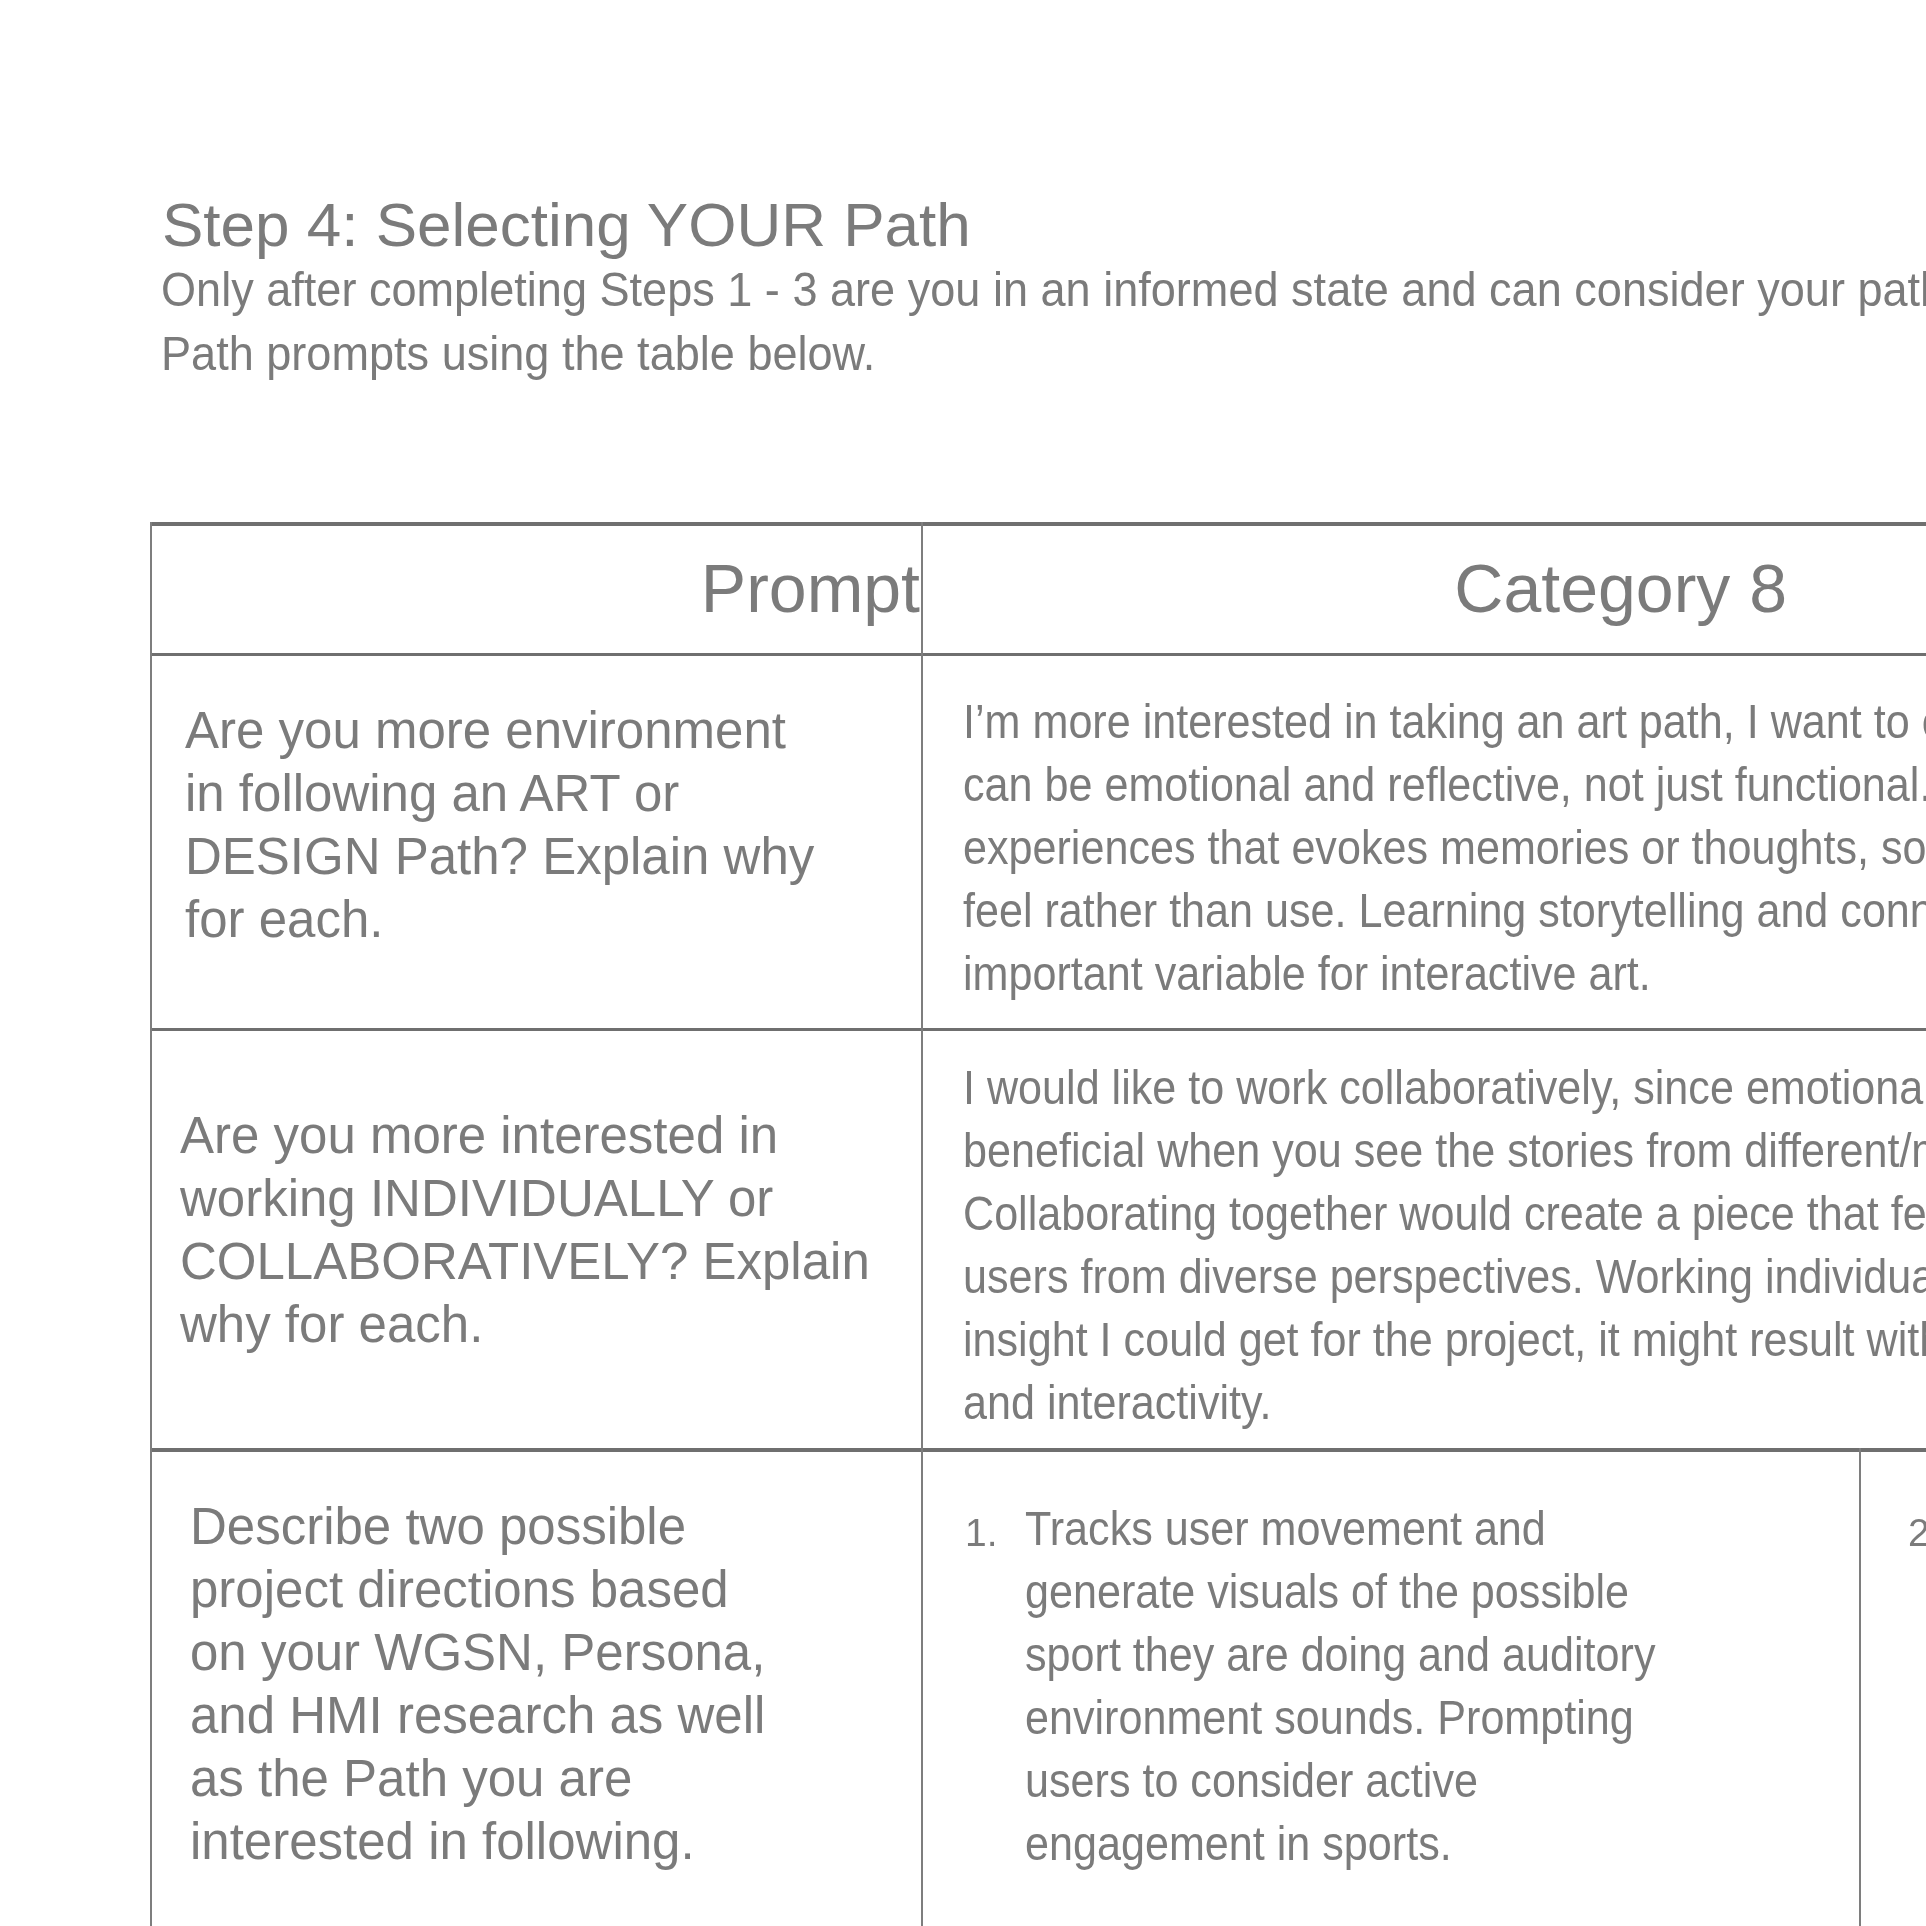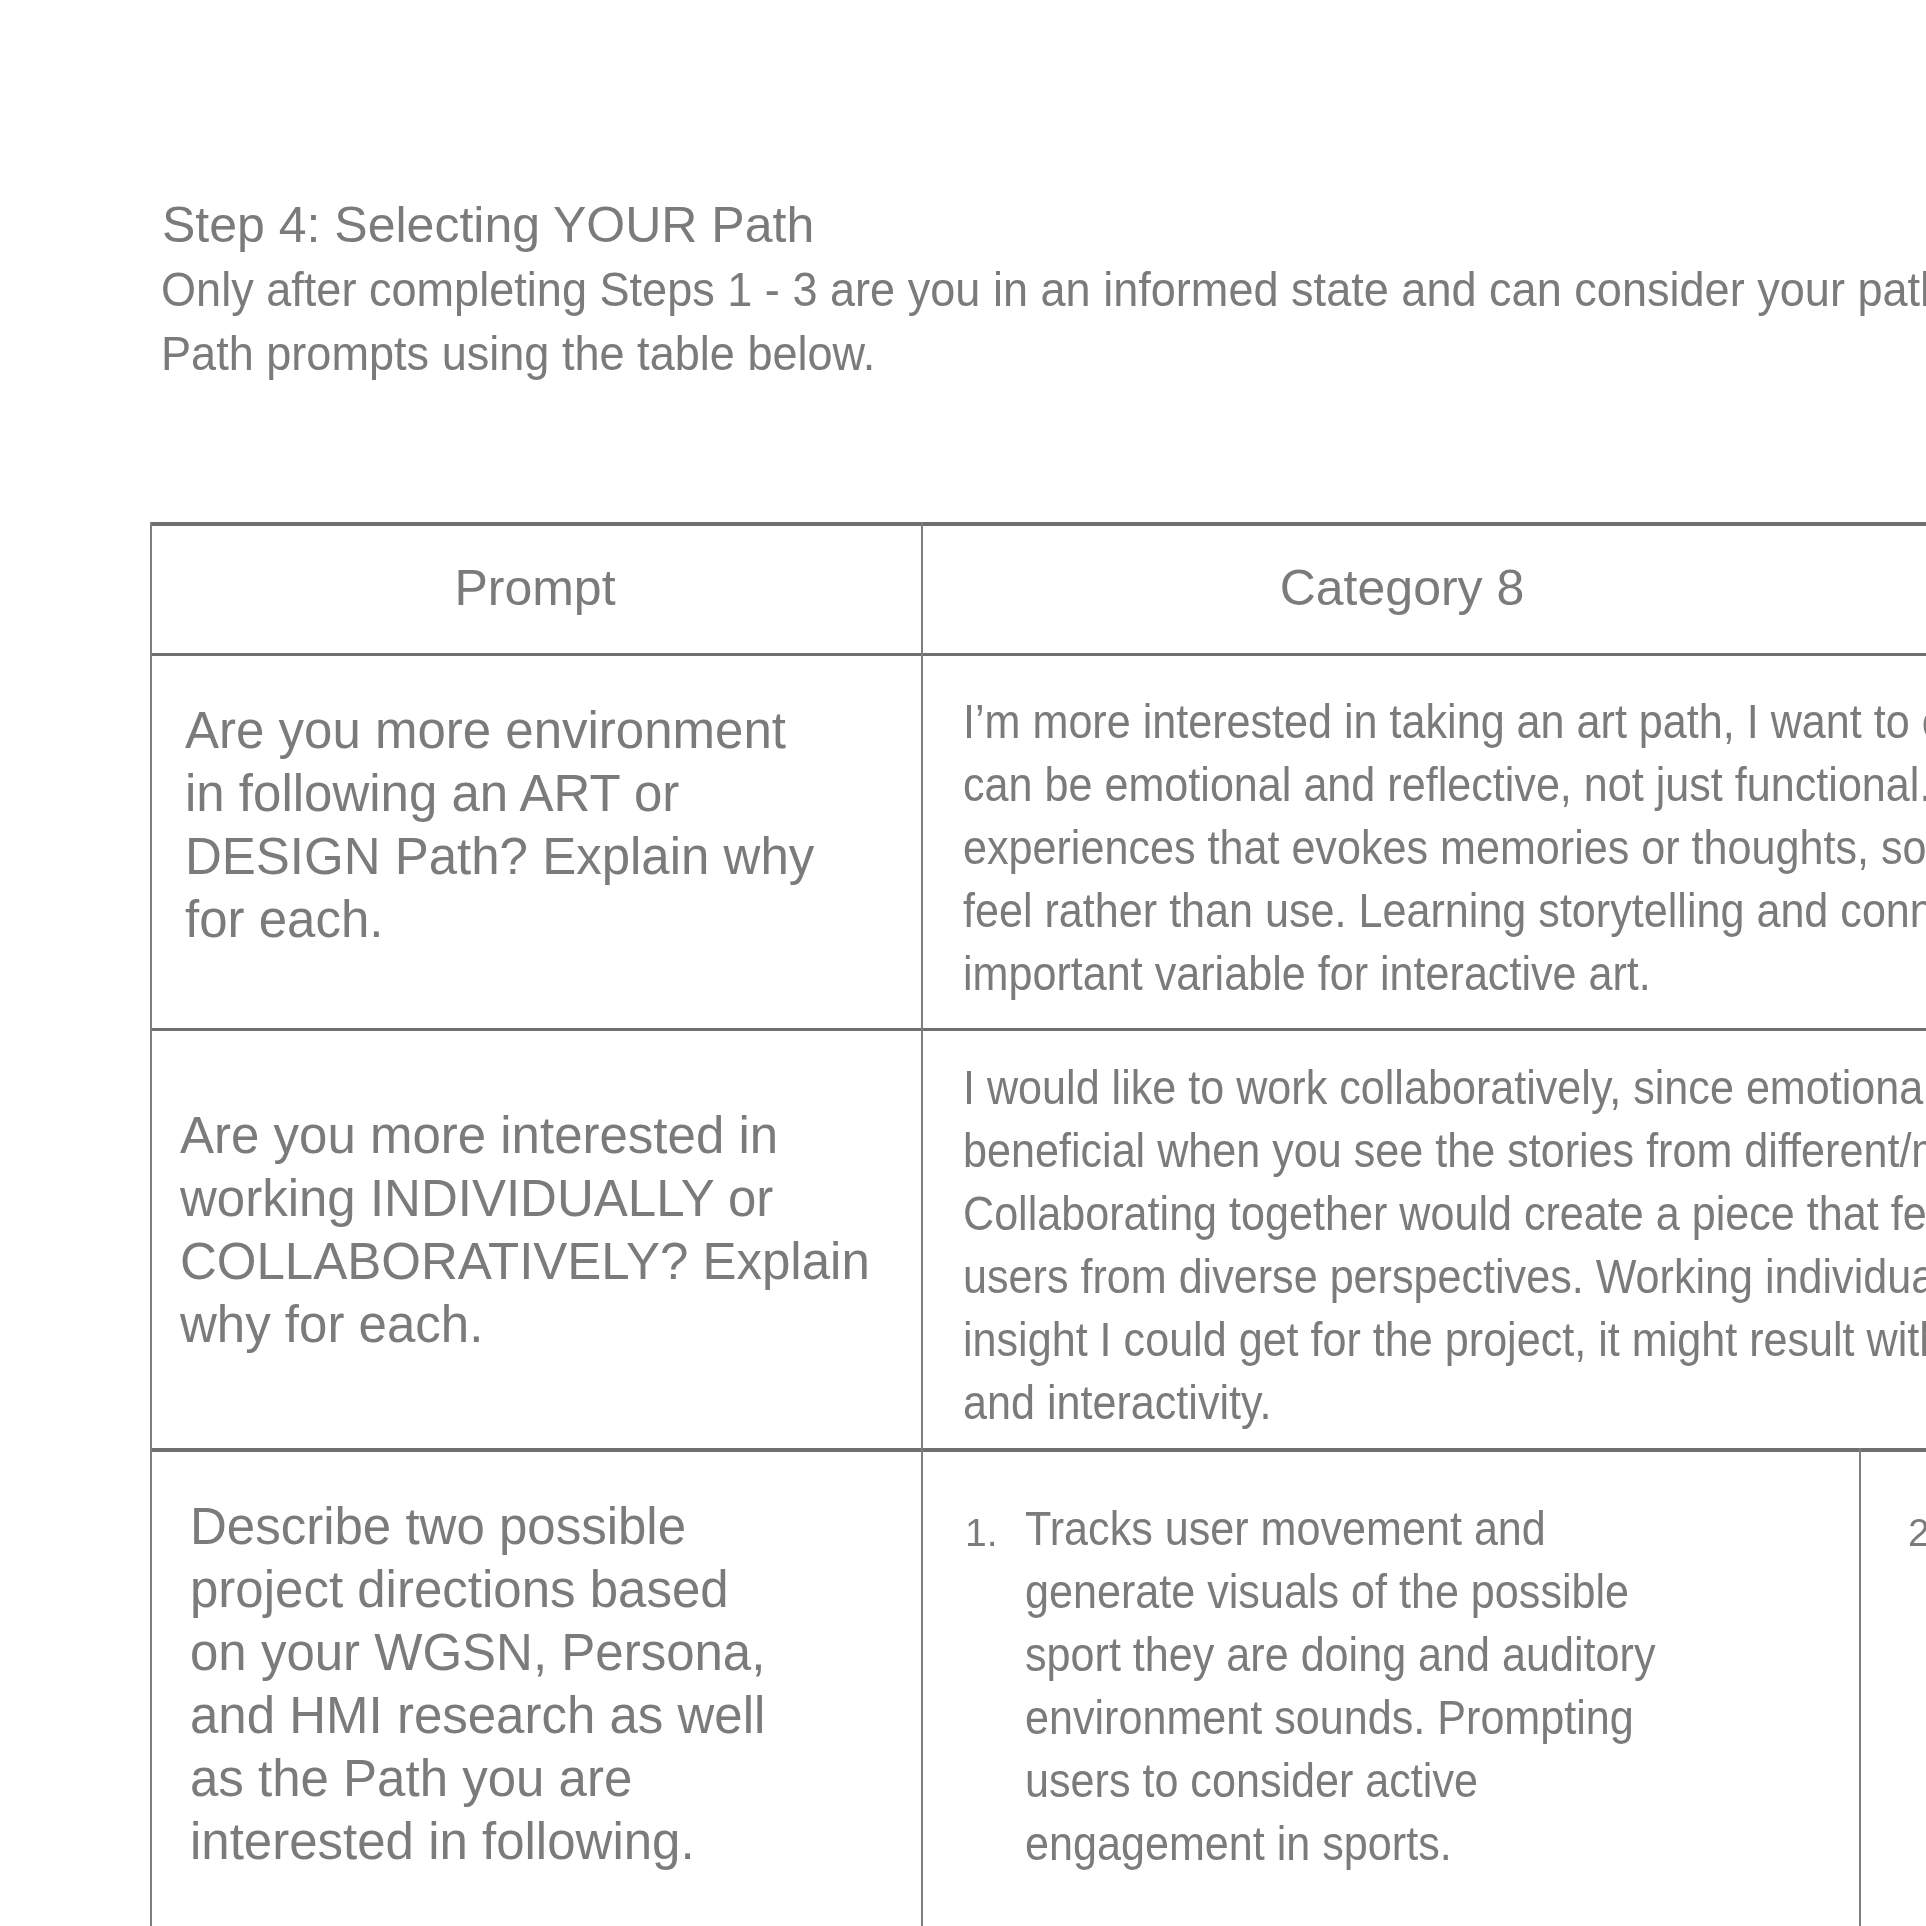--- a/index.html
+++ b/index.html
@@ -25,7 +25,7 @@
   .sq92 { transform: scaleX(0.92); transform-origin: 0 0; }
   .sq88 { transform: scaleX(0.88); transform-origin: 0 0; }
 
-  .heading      { font-size: 50px; line-height: 64px; }
+  .heading      { font-size: 62px; line-height: 64px; }
   .body-par     { font-size: 49px; line-height: 64px; }
   .hdr-label    { font-size: 50px; line-height: 58px; text-align: center; }
   .prompt-par   { font-size: 51px; line-height: 63px; }

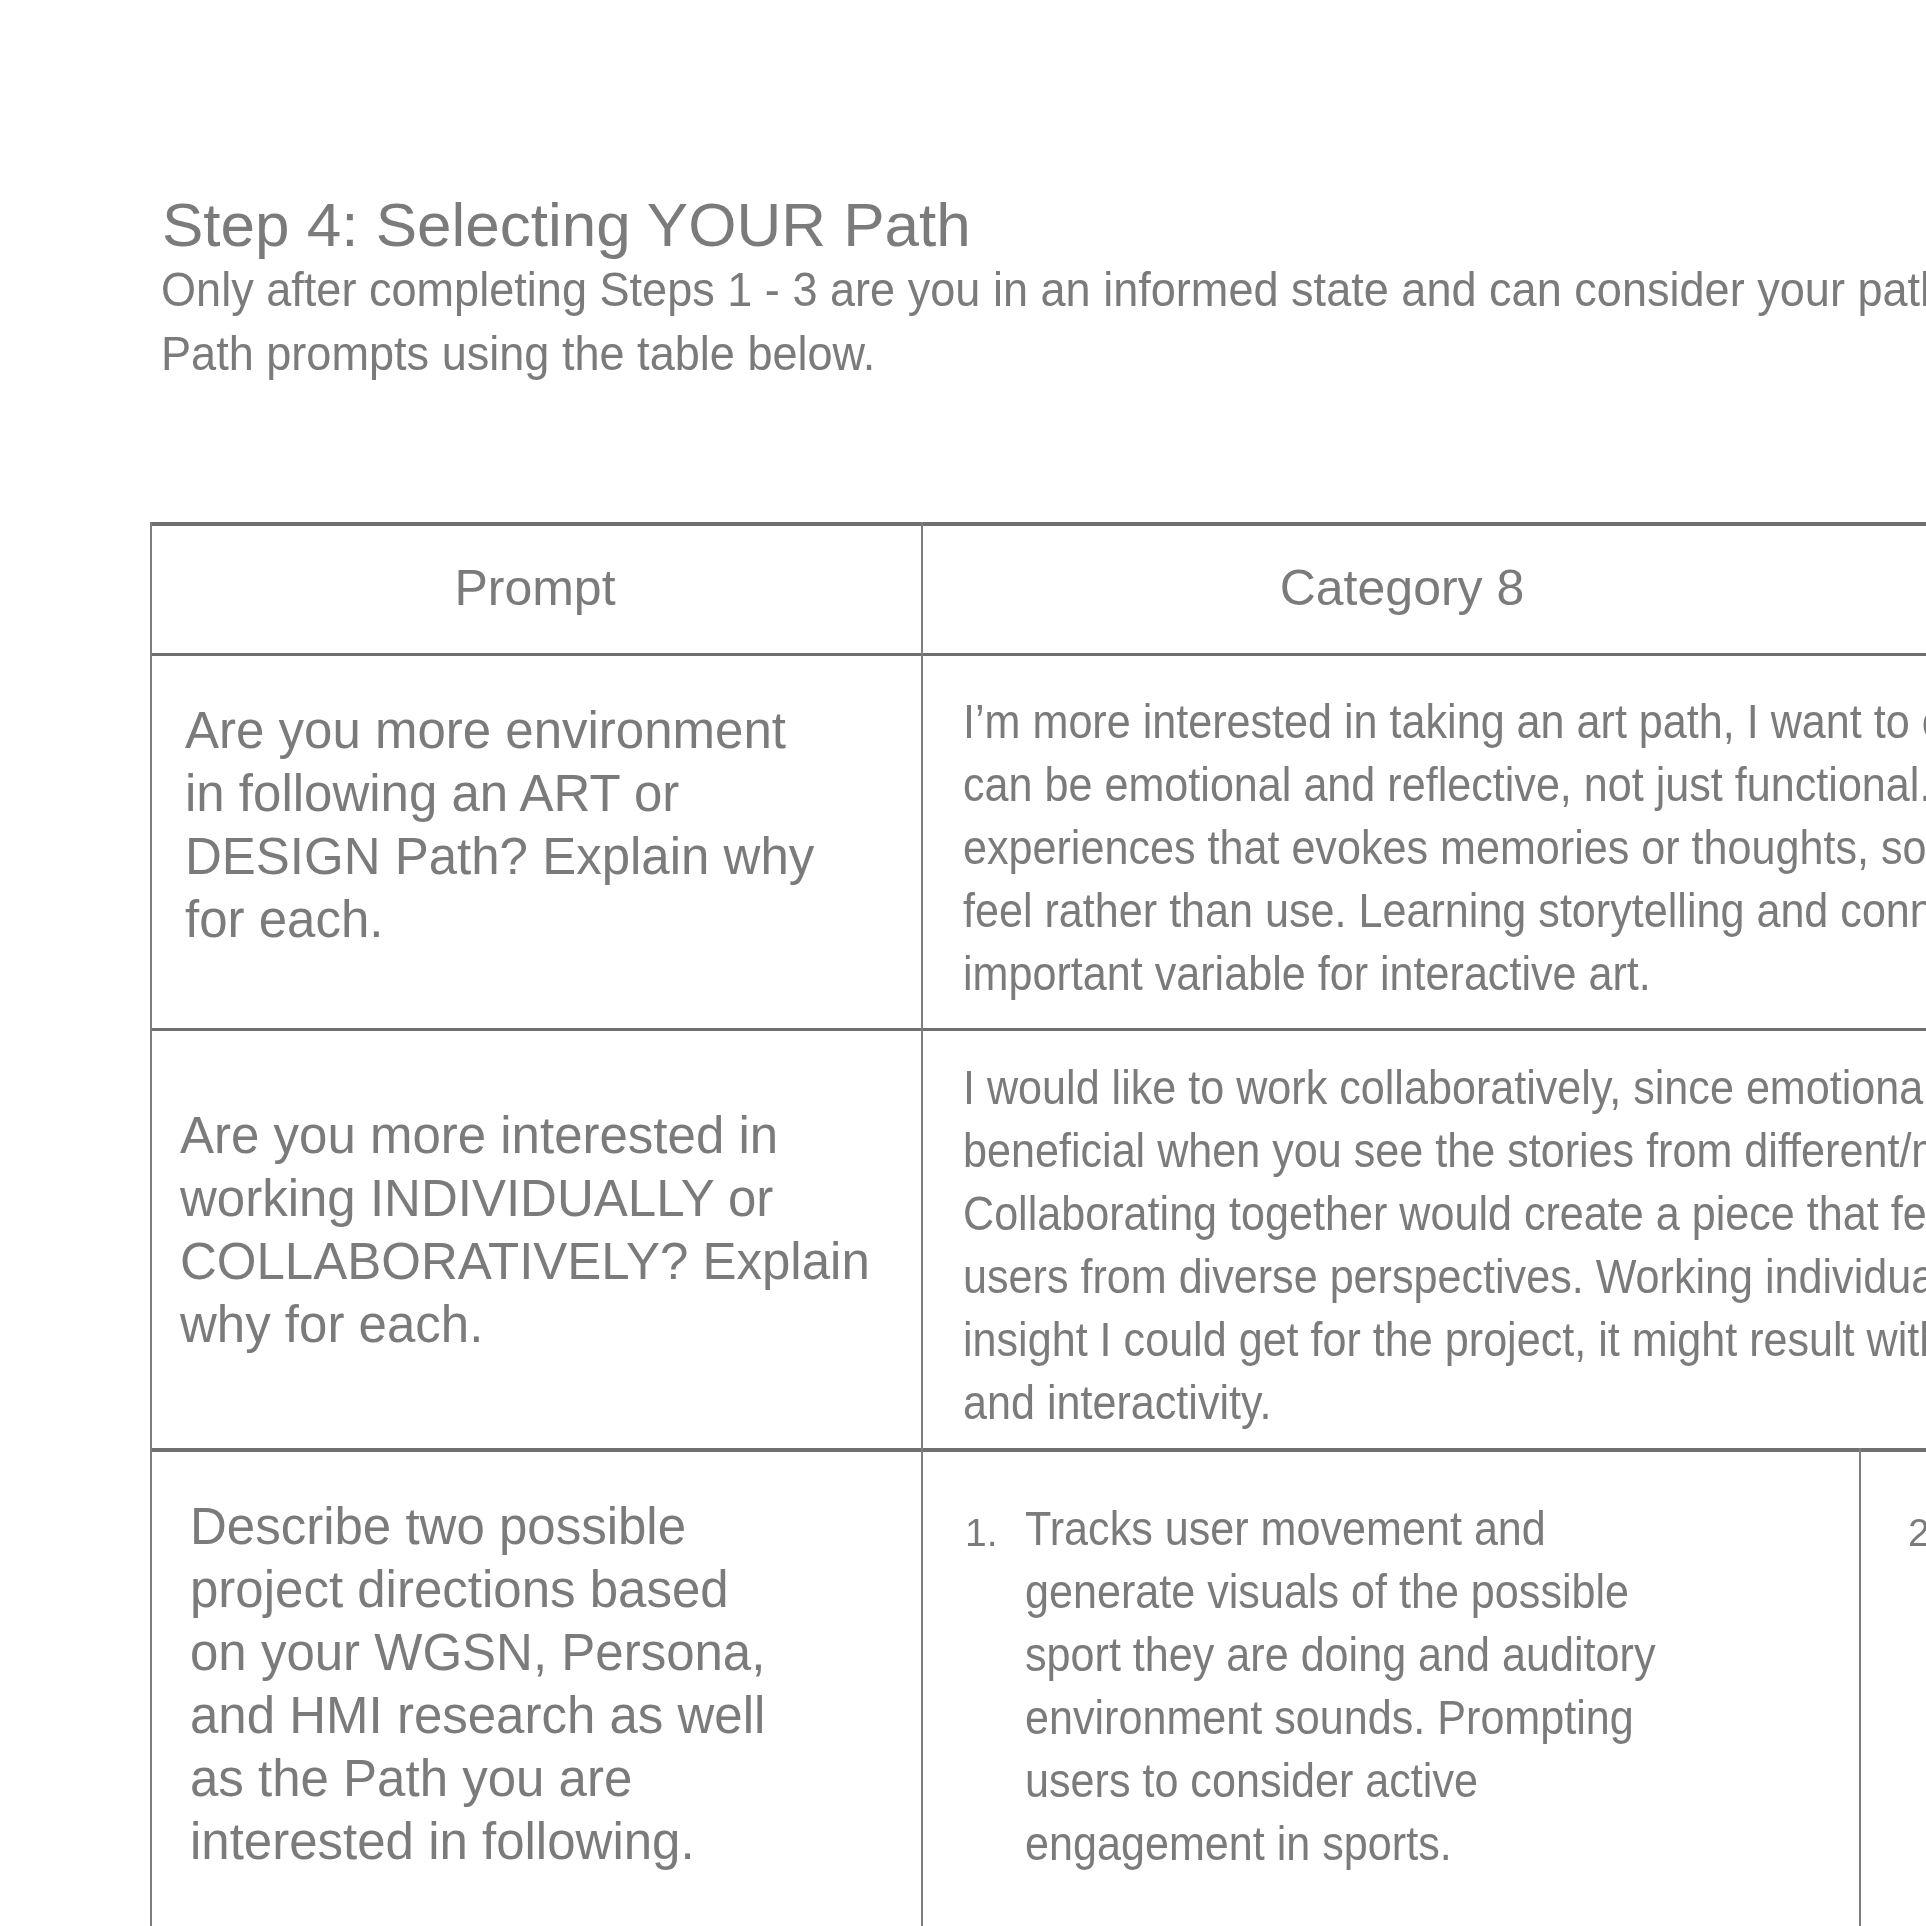--- a/index.html
+++ b/index.html
@@ -27,7 +27,7 @@
 
   .heading      { font-size: 62px; line-height: 64px; }
   .body-par     { font-size: 49px; line-height: 64px; }
-  .hdr-label    { font-size: 50px; line-height: 58px; text-align: center; }
+  .hdr-label    { font-size: 68px; line-height: 58px; text-align: right; }
   .prompt-par   { font-size: 51px; line-height: 63px; }
   .resp-par     { font-size: 49px; line-height: 63px; }
   .item-number  { font-size: 39px; line-height: 50px; }

